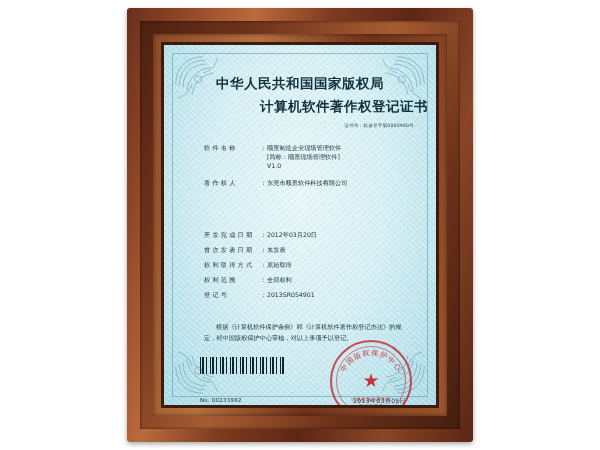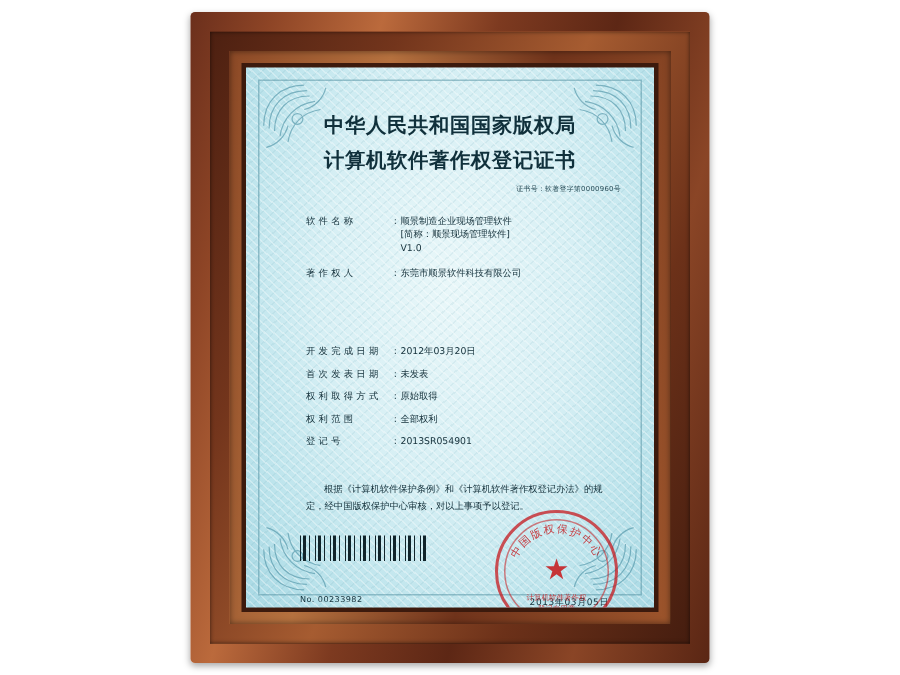--- a/index.html
+++ b/index.html
@@ -127,6 +127,7 @@
     font-weight: bold;
     letter-spacing: 0.5px;
     color: #10303b;
+    margin-left: 44px;
   }
   .cert-no {
     position: absolute;

